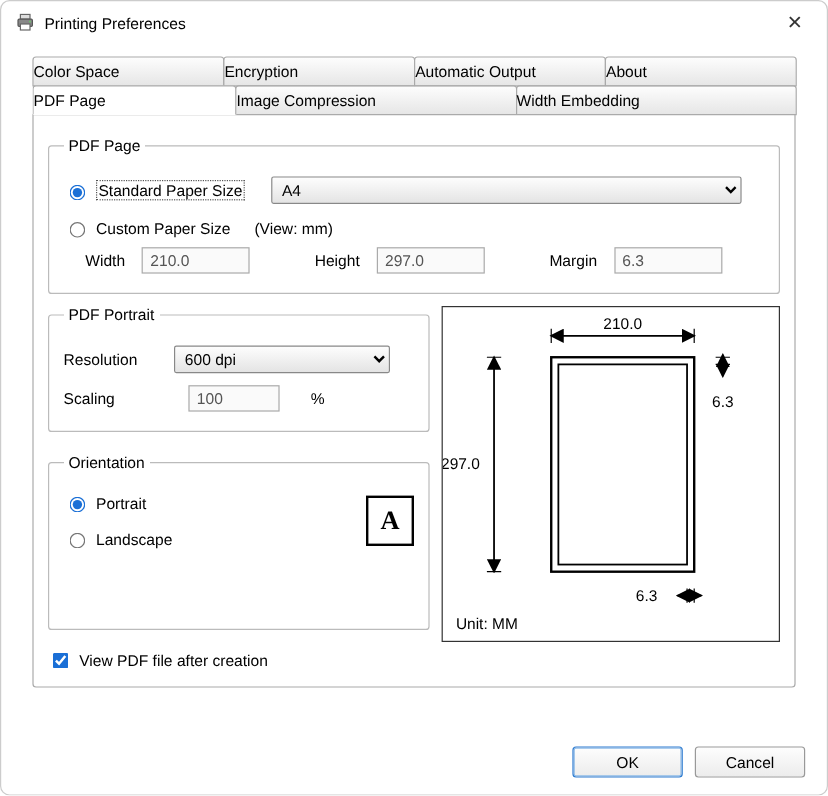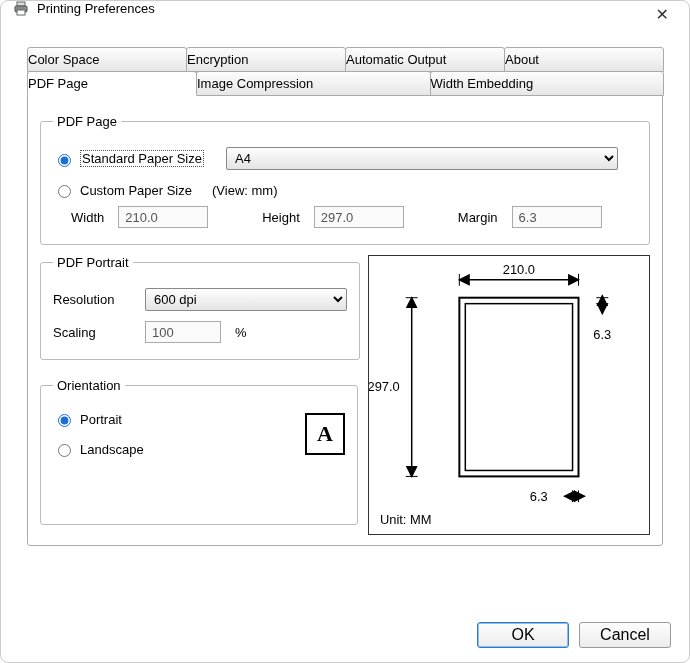--- a/index.html
+++ b/index.html
@@ -5,7 +5,7 @@
   * { box-sizing: border-box; font-family: 'Segoe UI', Tahoma, sans-serif; font-size: 13px; }
   body { margin: 0; padding: 0; background: #fff; }
   .window { width: 690px; height: 663px; border: 1px solid #ccc; border-radius: 8px; overflow: hidden; background: #fff; position: relative; }
-  .titlebar { height: 36px; display: flex; align-items: flex-start; padding: 0 12px; }
+  .titlebar { height: 36px; display: flex; align-items: center; padding: 0 12px; }
   .titlebar .printer-icon { width: 16px; height: 16px; margin-right: 8px; display: inline-flex; }
   .titlebar .title { font-size: 13px; color: #000; }
   .titlebar .close { margin-left: auto; font-size: 16px; color: #333; cursor: pointer; padding: 4px 8px; font-family: Arial; }

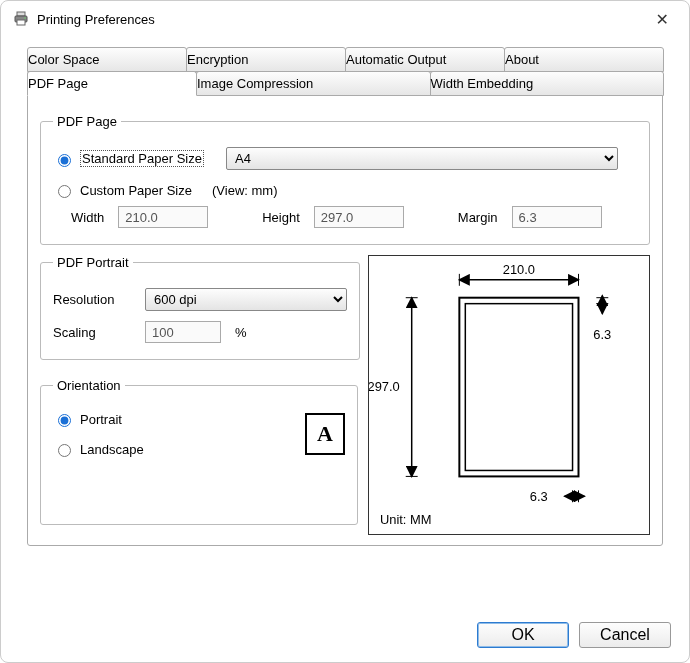--- a/index.html
+++ b/index.html
@@ -32,7 +32,7 @@
 
   select.combo { height: 23px; border: 1px solid #888; background: linear-gradient(#fdfdfd,#e4e4e4); padding: 1px 4px; font-size: 13px; border-radius: 2px; }
   select.combo.big { width: 392px; }
-  select.combo.med { width: 202px; }
+  select.combo.med { width: 180px; }
 
   input.textbox { height: 22px; border: 1px solid #aaa; background: #fafafa; padding: 2px 6px; font-size: 13px; color: #555; }
   .w80 { width: 90px; }

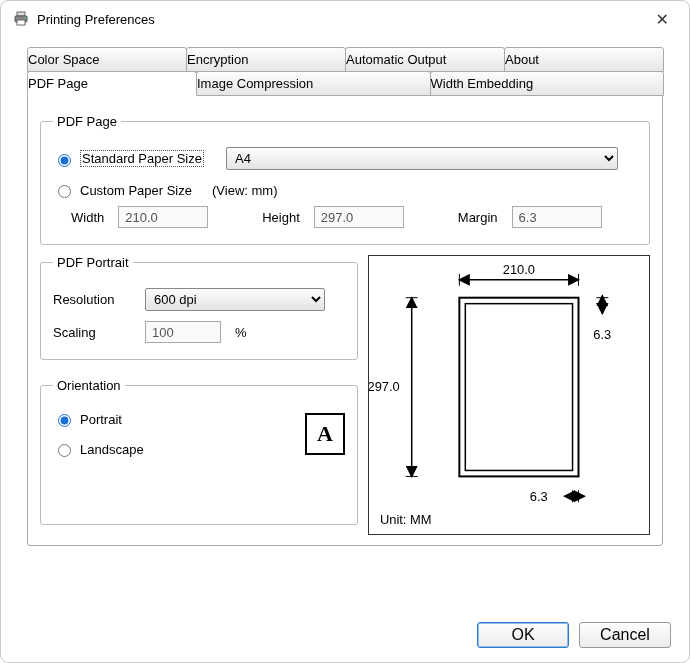--- a/index.html
+++ b/index.html
@@ -122,7 +122,7 @@
                 <option>600 dpi</option>
               </select>
             </div>
-            <div class="row" style="gap:14px; margin-top:10px">
+            <div class="row" style="gap:26px; margin-top:10px">
               <span class="label" style="width:78px">Scaling</span>
               <input class="textbox" style="width: 76px;" value="100">
               <span class="label">%</span>

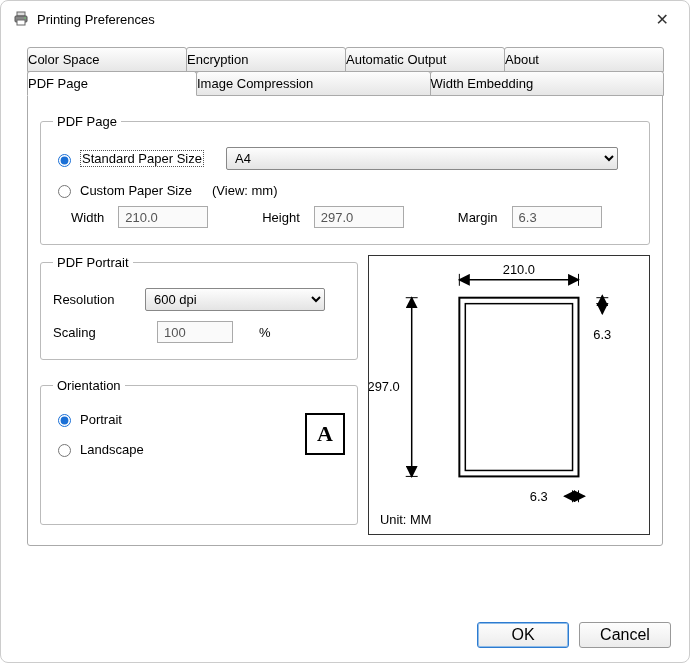--- a/index.html
+++ b/index.html
@@ -187,6 +187,10 @@
         </div>
       </div>
 
+      <div class="row" style="margin-top:6px; margin-bottom:2px">
+        <input type="checkbox" class="chk" checked="" style="">
+        <span class="label">View PDF file after creation</span>
+      </div>
 
     </div>
   </div>

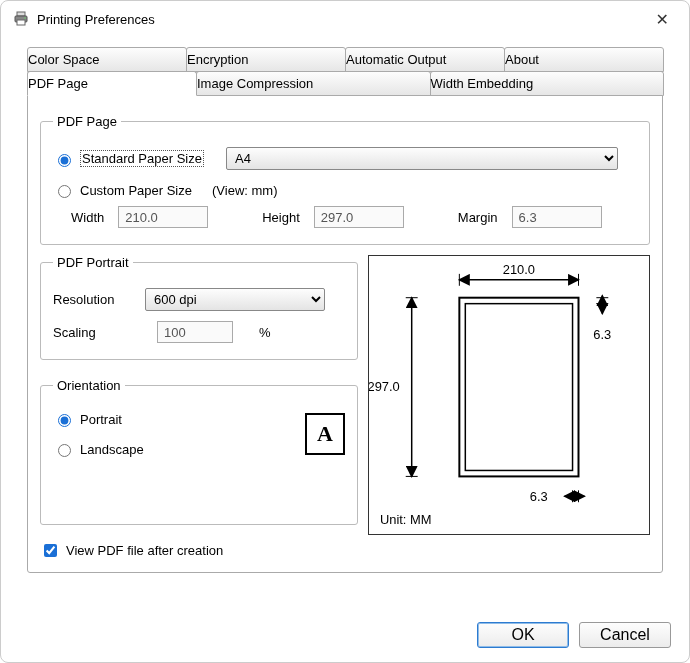--- a/index.html
+++ b/index.html
@@ -45,7 +45,7 @@
   .orient-icon { width: 40px; height: 42px; border: 2px solid #000; display: inline-flex; align-items: center; justify-content: center; font-family: 'Times New Roman', serif; font-size: 22px; font-weight: bold; }
 
   .dlg-buttons { position: absolute; right: 18px; bottom: 14px; display: flex; gap: 10px; }
-  .btn { min-width: 92px; height: 26px; border: 1px solid #999; background: linear-gradient(#fdfdfd,#ececec); border-radius: 3px; cursor: pointer; font-size: 16px; }
+  .btn { min-width: 92px; height: 26px; border: 1px solid #999; background: linear-gradient(#fdfdfd,#ececec); border-radius: 3px; cursor: pointer; font-size: 13px; }
   .btn.primary { border: 1px solid #2d7bd0; box-shadow: 0 0 0 1px #8fbce8 inset; }
 </style>
 </head>

